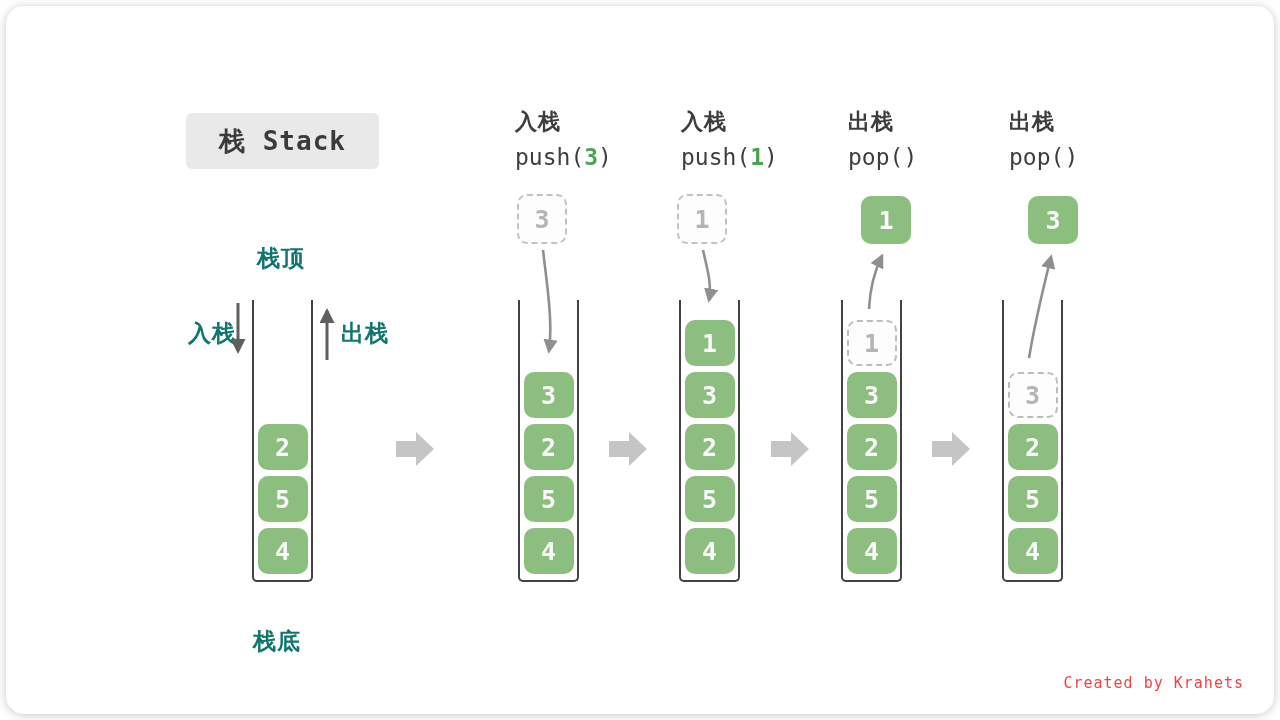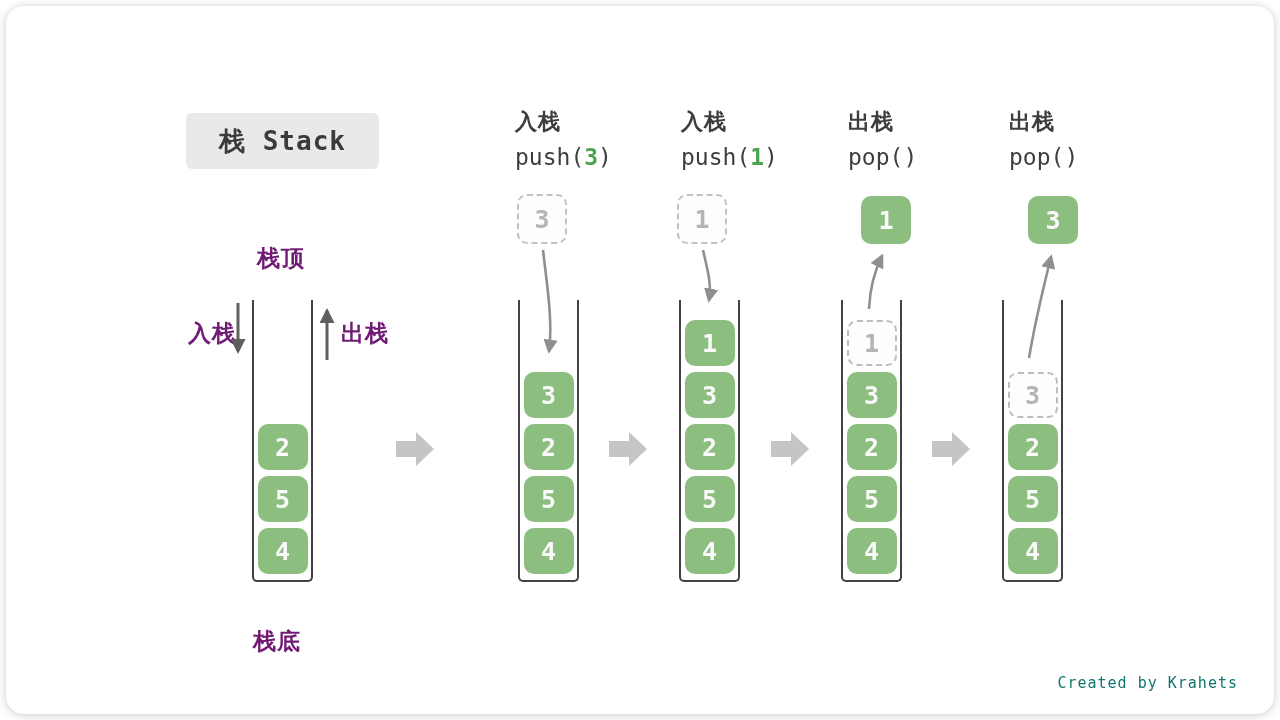--- a/index.html
+++ b/index.html
@@ -59,7 +59,7 @@
   .float-box.solid { top:196px; height:48px; background:#8CBE80; color:#fafafa; }
 
   
-  .side-label { position:absolute; font:bold 23px "DejaVu Sans", sans-serif; color:#701a75; letter-spacing:1px;text-align:center; }
+  .side-label { position:absolute; font:bold 23px "DejaVu Sans", sans-serif; color:#0f766e; letter-spacing:1px;text-align:center; }
 
   .footer-credit {
     position:absolute; right:42px; top:674px;

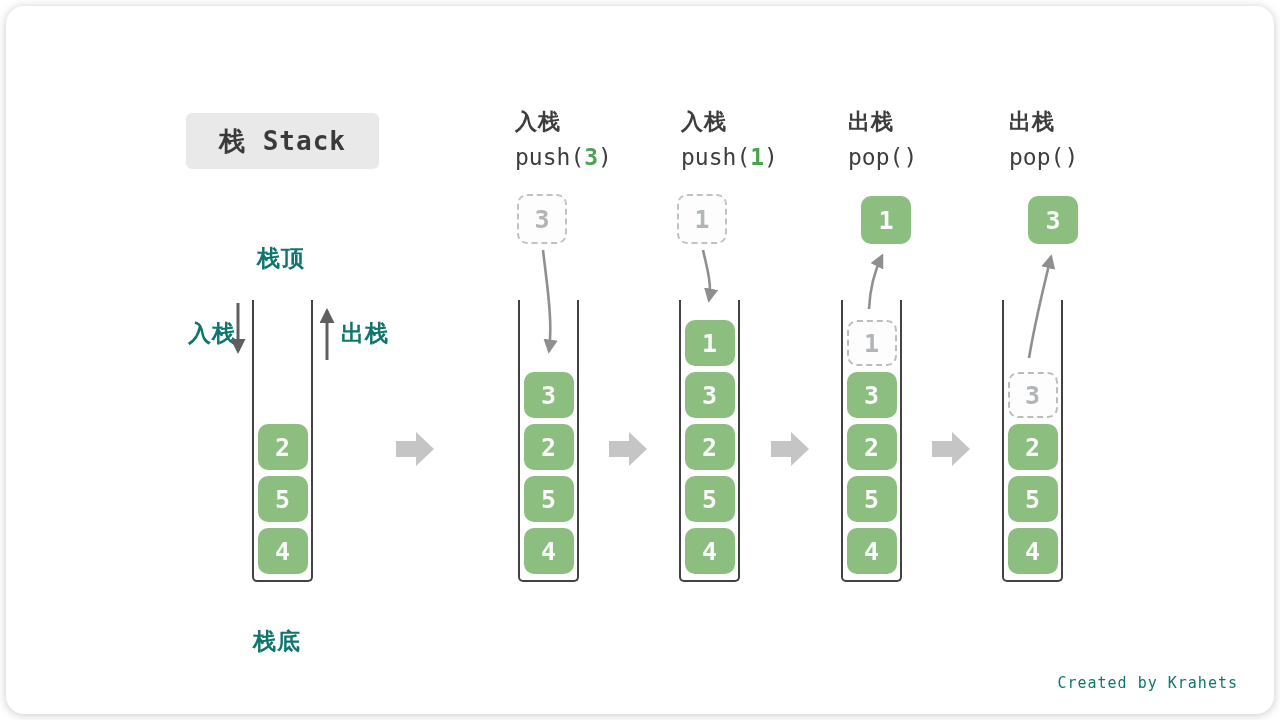--- a/index.html
+++ b/index.html
@@ -62,8 +62,8 @@
   .side-label { position:absolute; font:bold 23px "DejaVu Sans", sans-serif; color:#0f766e; letter-spacing:1px;text-align:center; }
 
   .footer-credit {
-    position:absolute; right:42px; top:674px;
-    font:15px "DejaVu Sans Mono", monospace; color:#0f766e; letter-spacing:1px;
+    position:absolute; right:36px; top:674px;
+    font:15px "DejaVu Sans Mono", monospace; color:#ef4444; letter-spacing:1px;
   }
 
   svg.overlay { position:absolute; inset:0; pointer-events:none; }

